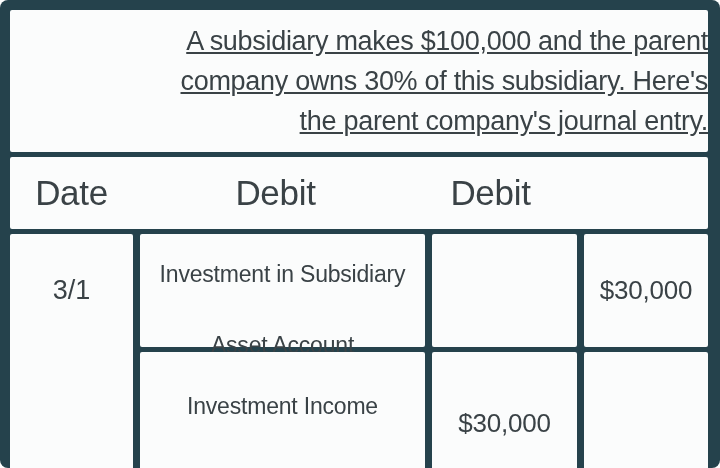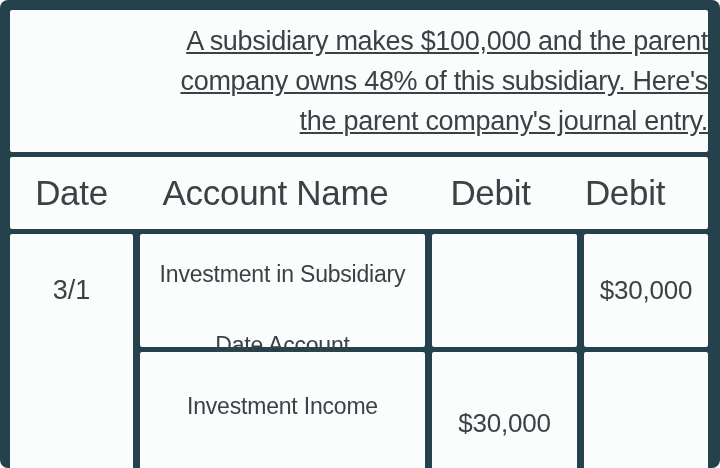--- a/index.html
+++ b/index.html
@@ -98,7 +98,7 @@
 
   <div class="panel intro">
     <div class="line">A subsidiary makes $100,000 and the parent</div>
-    <div class="line">company owns 48% of this subsidiary. Here's</div>
+    <div class="line">company owns 30% of this subsidiary. Here's</div>
     <div class="line">the parent company's journal entry.</div>
   </div>
 

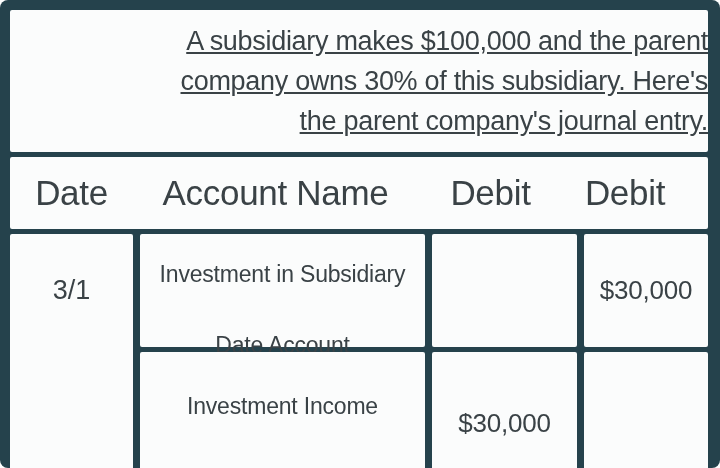--- a/index.html
+++ b/index.html
@@ -104,7 +104,6 @@
 
   <div class="panel header-band">
     <div class="header-cell">Date</div>
-    <div class="header-cell">Account Name</div>
     <div class="header-cell">Debit</div>
     <div class="header-cell">Debit</div>
   </div>

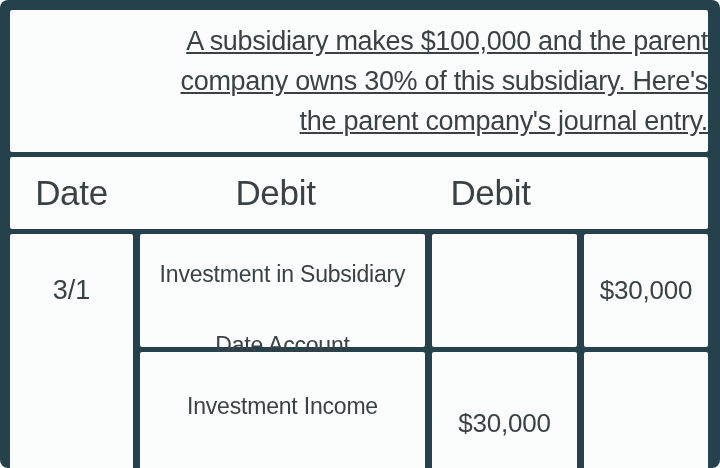--- a/index.html
+++ b/index.html
@@ -116,7 +116,7 @@
 
     <div class="panel cell">
       <div class="account-line">Investment in Subsidiary</div>
-      <div class="account-line">Date Account</div>
+      <div class="account-line">Asset Account</div>
     </div>
 
     <div class="panel cell">

